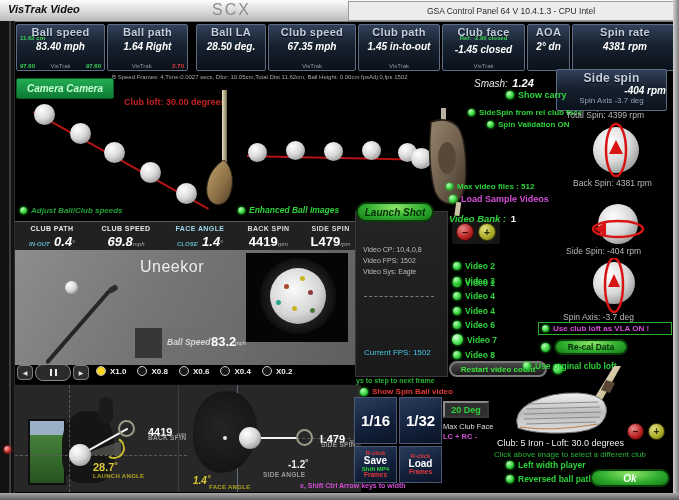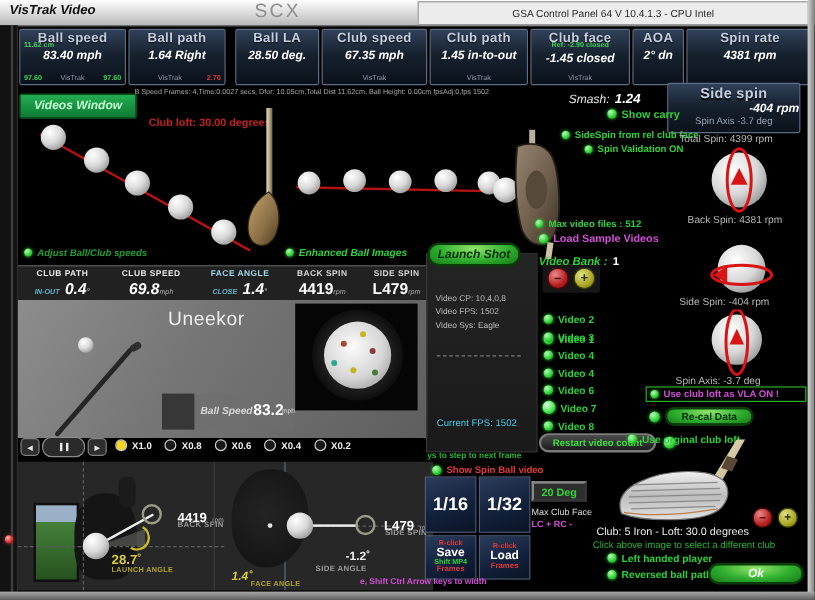--- a/index.html
+++ b/index.html
@@ -139,7 +139,7 @@
   </div>
 
   <div class="abs" style="left:16px;top:78px;width:96px;height:19px;background:linear-gradient(180deg,#23ad52,#0e7a34);border:1px solid #0a5a24;border-radius:2px;display:flex;align-items:center;justify-content:center;">
-    <span style="font-size:10px;font-weight:bold;font-style:italic;color:#c4ffd2;">Videos Window</span>
+    <span style="font-size:10px;font-weight:bold;font-style:italic;color:#c4ffd2;">Camera Camera</span>
   </div>
   <div class="abs" style="left:124px;top:97px;font-size:9px;font-weight:bold;color:#c42222;">Club loft: 30.00 degrees</div>
 

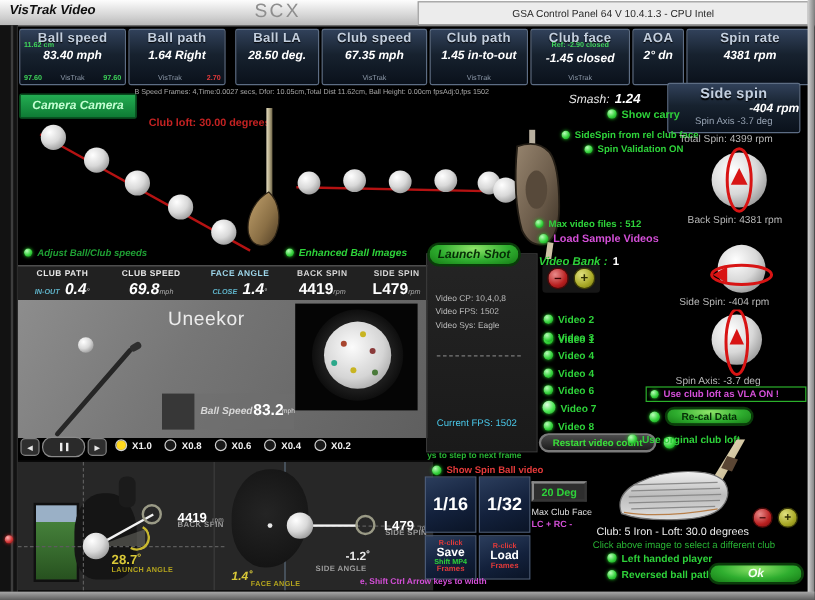--- a/index.html
+++ b/index.html
@@ -480,7 +480,7 @@
   <div class="abs nowrap" style="left:494px;top:450px;font-size:8px;color:#28b434;">Click above image to select a different club</div>
   <div class="abs toggle" style="left:506px;top:460px;">
       <span class="led" style="width:8px;height:8px;"></span>
-      <span style="font-size:8.5px;" class="grn">Left handed player</span>
+      <span style="font-size:8.5px;" class="grn">Left width player</span>
     </div>
   <div class="abs toggle" style="left:506px;top:474px;">
       <span class="led" style="width:8px;height:8px;"></span>

